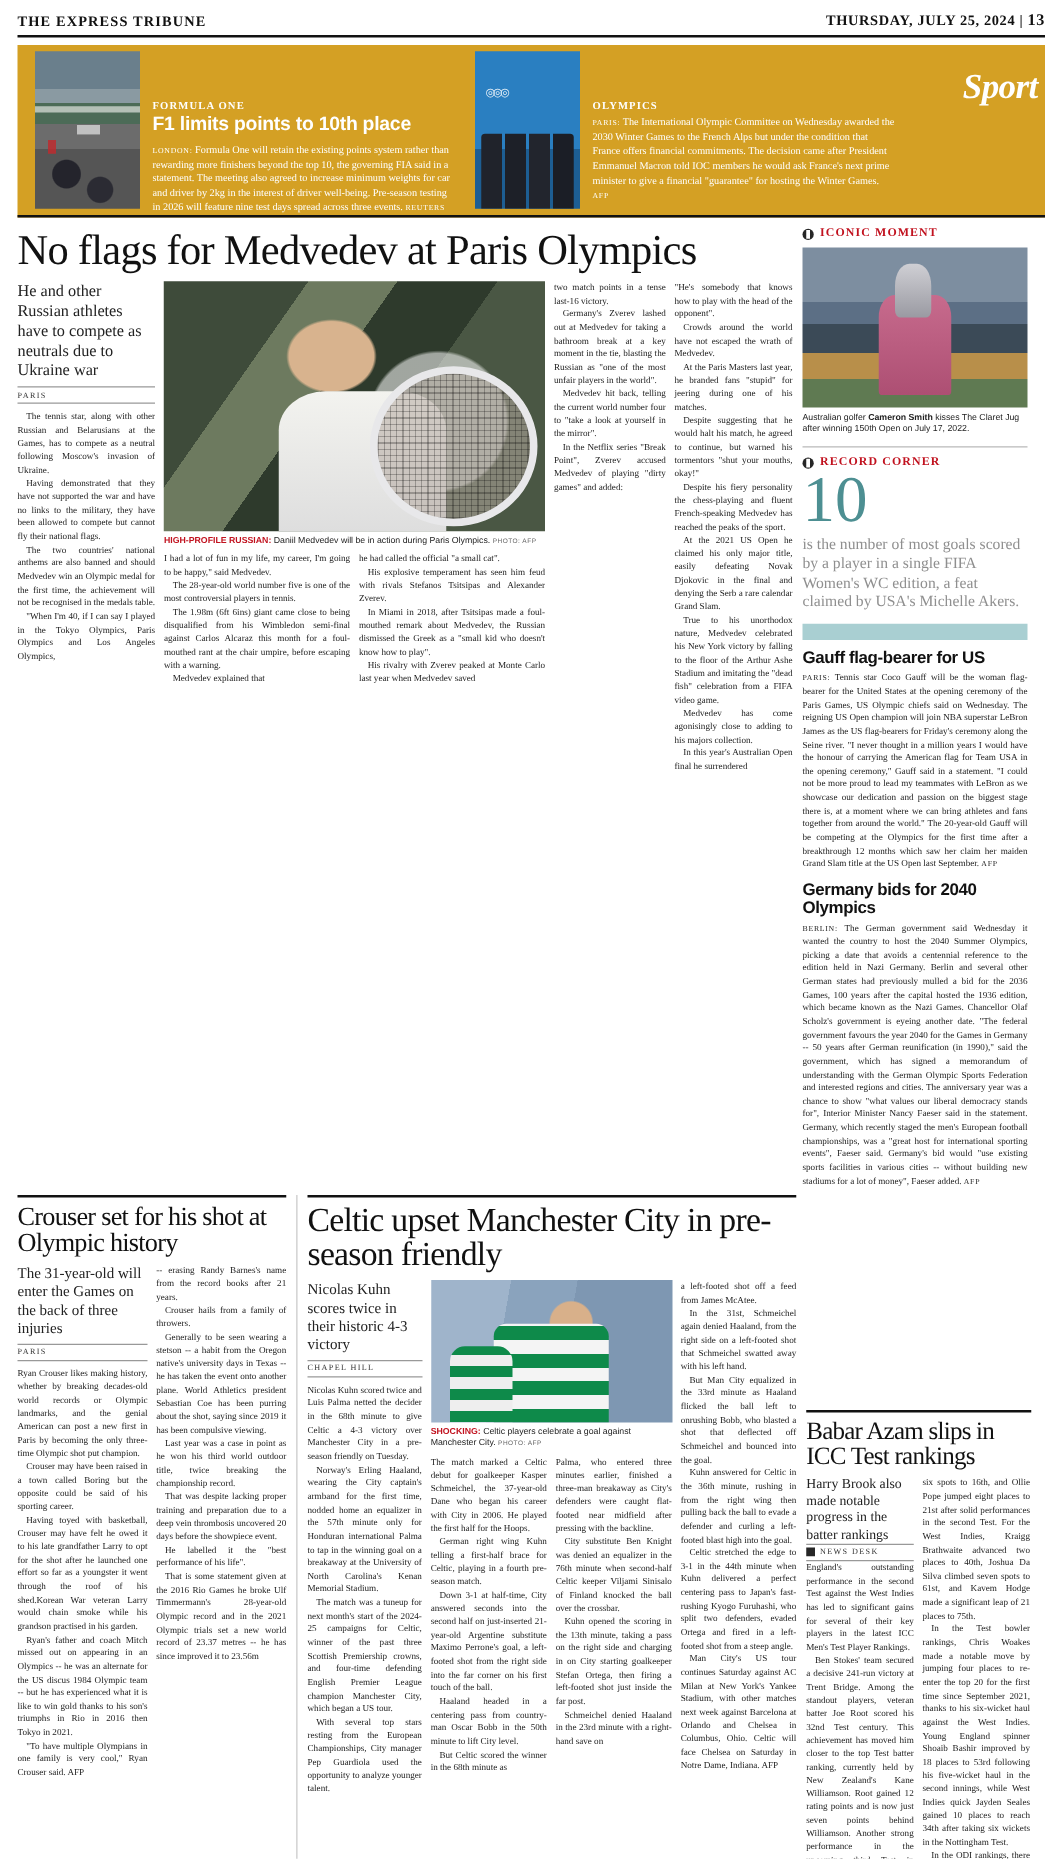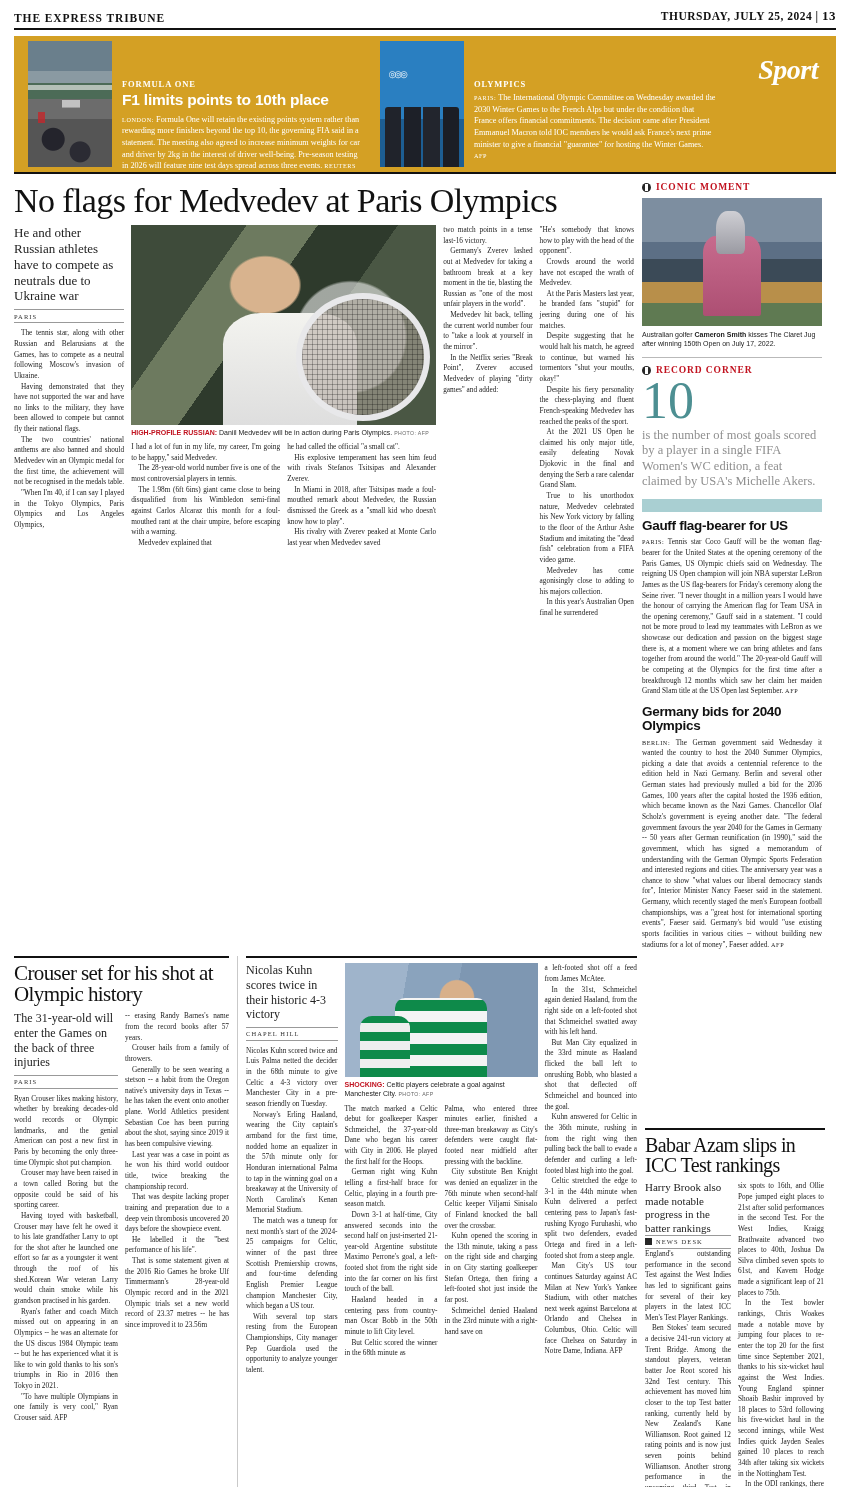--- a/index.html
+++ b/index.html
@@ -79,7 +79,7 @@
   }
   .dateline { font-size:6.2px; letter-spacing:.6px; text-transform:uppercase; }
   .banner-sport {
-    position:absolute; right:18px; top:18px;
+    position:absolute; right:6px; top:18px;
     font-family:"Liberation Serif",serif; font-style:italic; font-weight:700;
     color:#fff; font-size:28px; letter-spacing:-.5px;
   }

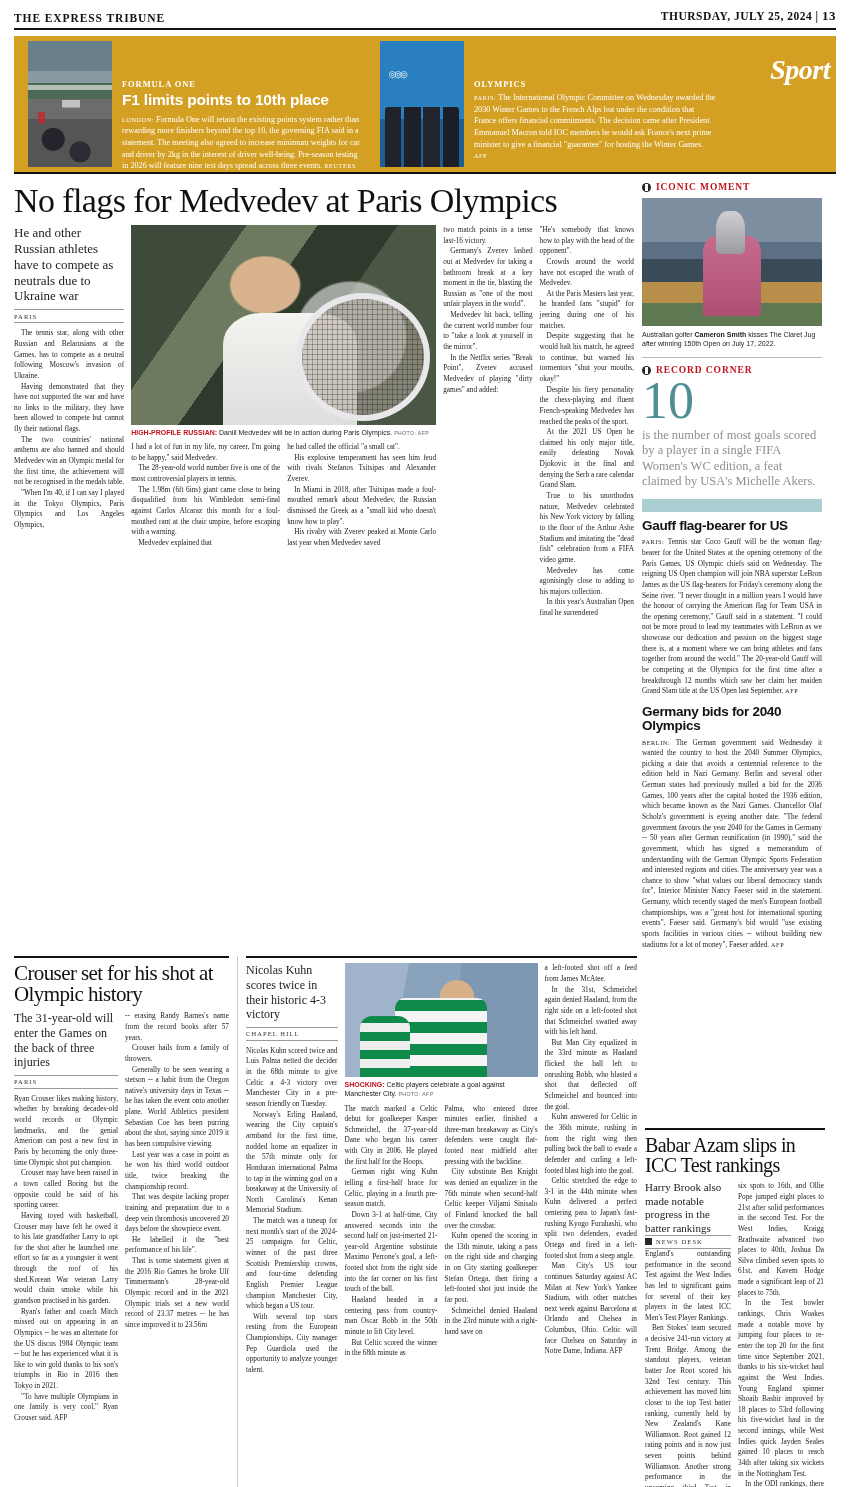--- a/index.html
+++ b/index.html
@@ -359,6 +359,7 @@
     <div style="width:400px;" class="vrule" style2="">
       <div style="padding-left:8px;">
         <div class="rule-thick" style="margin-bottom:5px;"></div>
+        <h2 class="hl" style="font-size:27px; margin:0 0 7px 0;">Celtic upset Manchester City in pre-season friendly</h2>
         <div style="display:flex; gap:7px;">
 
           <div style="width:92px;">

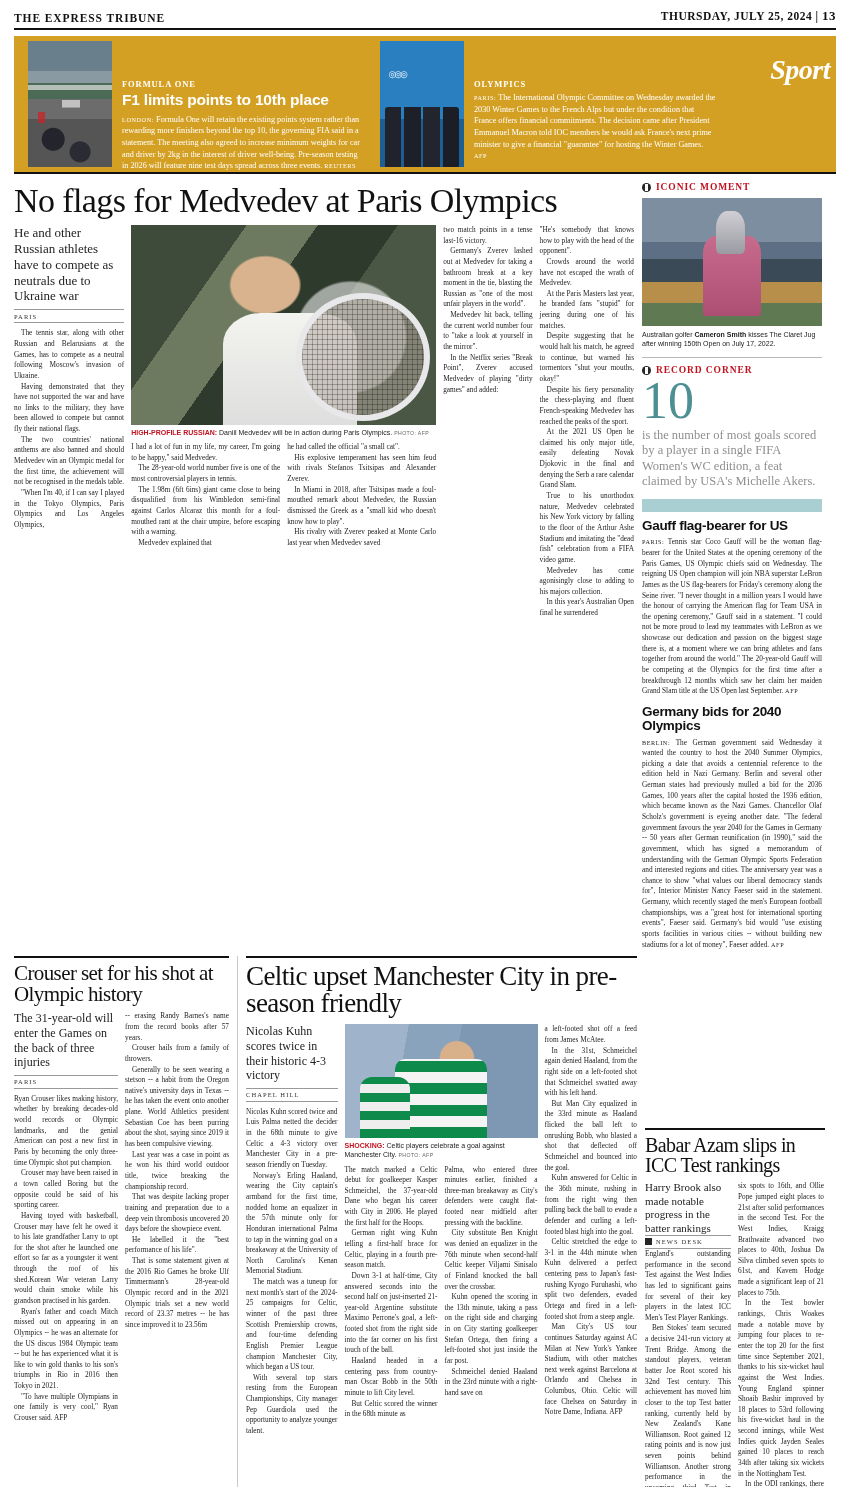--- a/index.html
+++ b/index.html
@@ -345,7 +345,7 @@
           </div>
         </div>
         <div class="body-col" style="width:104px;">
-          <p class="first">-- erasing Randy Barnes's name from the record books after 57 years.</p>
+          <p class="first">-- erasing Randy Barnes's name from the record books after 21 years.</p>
           <p>Crouser hails from a family of throwers.</p>
           <p>Generally to be seen wearing a stetson -- a habit from the Oregon native's university days in Texas -- he has taken the event onto another plane. World Athletics president Sebastian Coe has been purring about the shot, saying since 2019 it has been compulsive viewing.</p>
           <p>Last year was a case in point as he won his third world outdoor title, twice breaking the championship record.</p>

